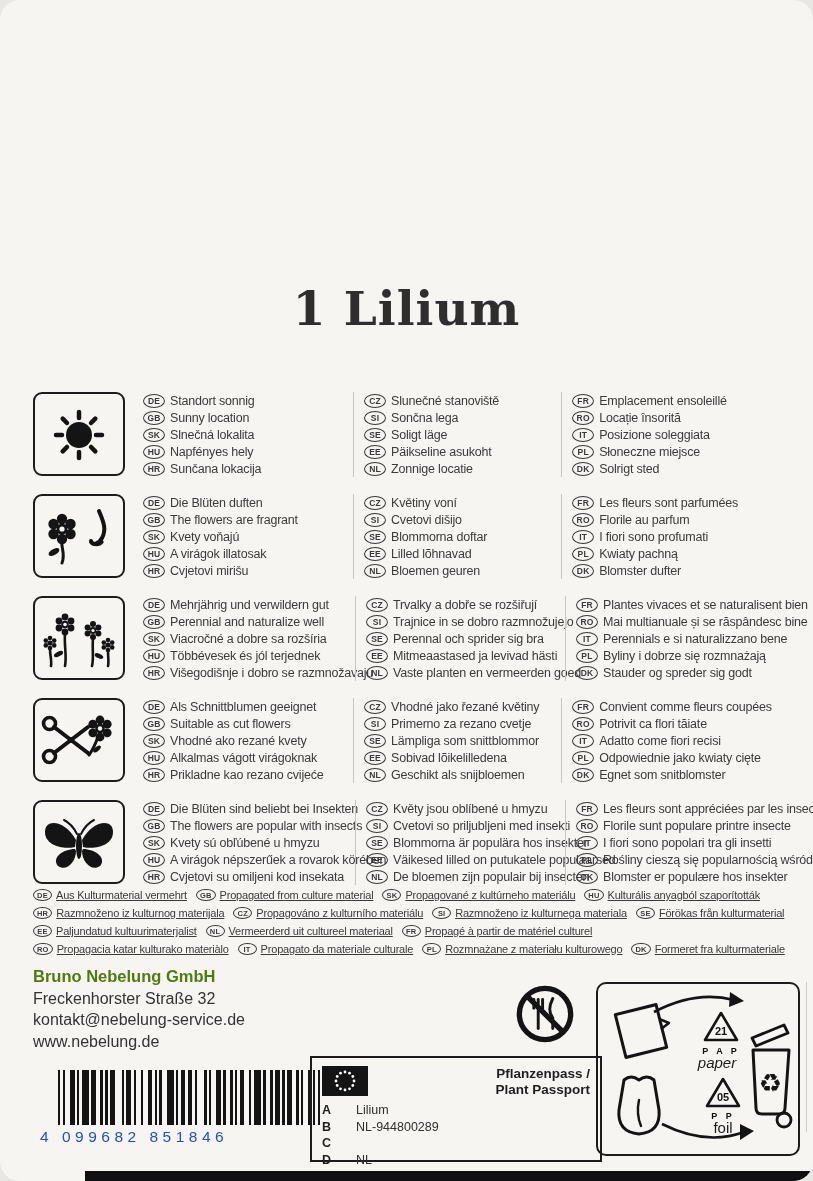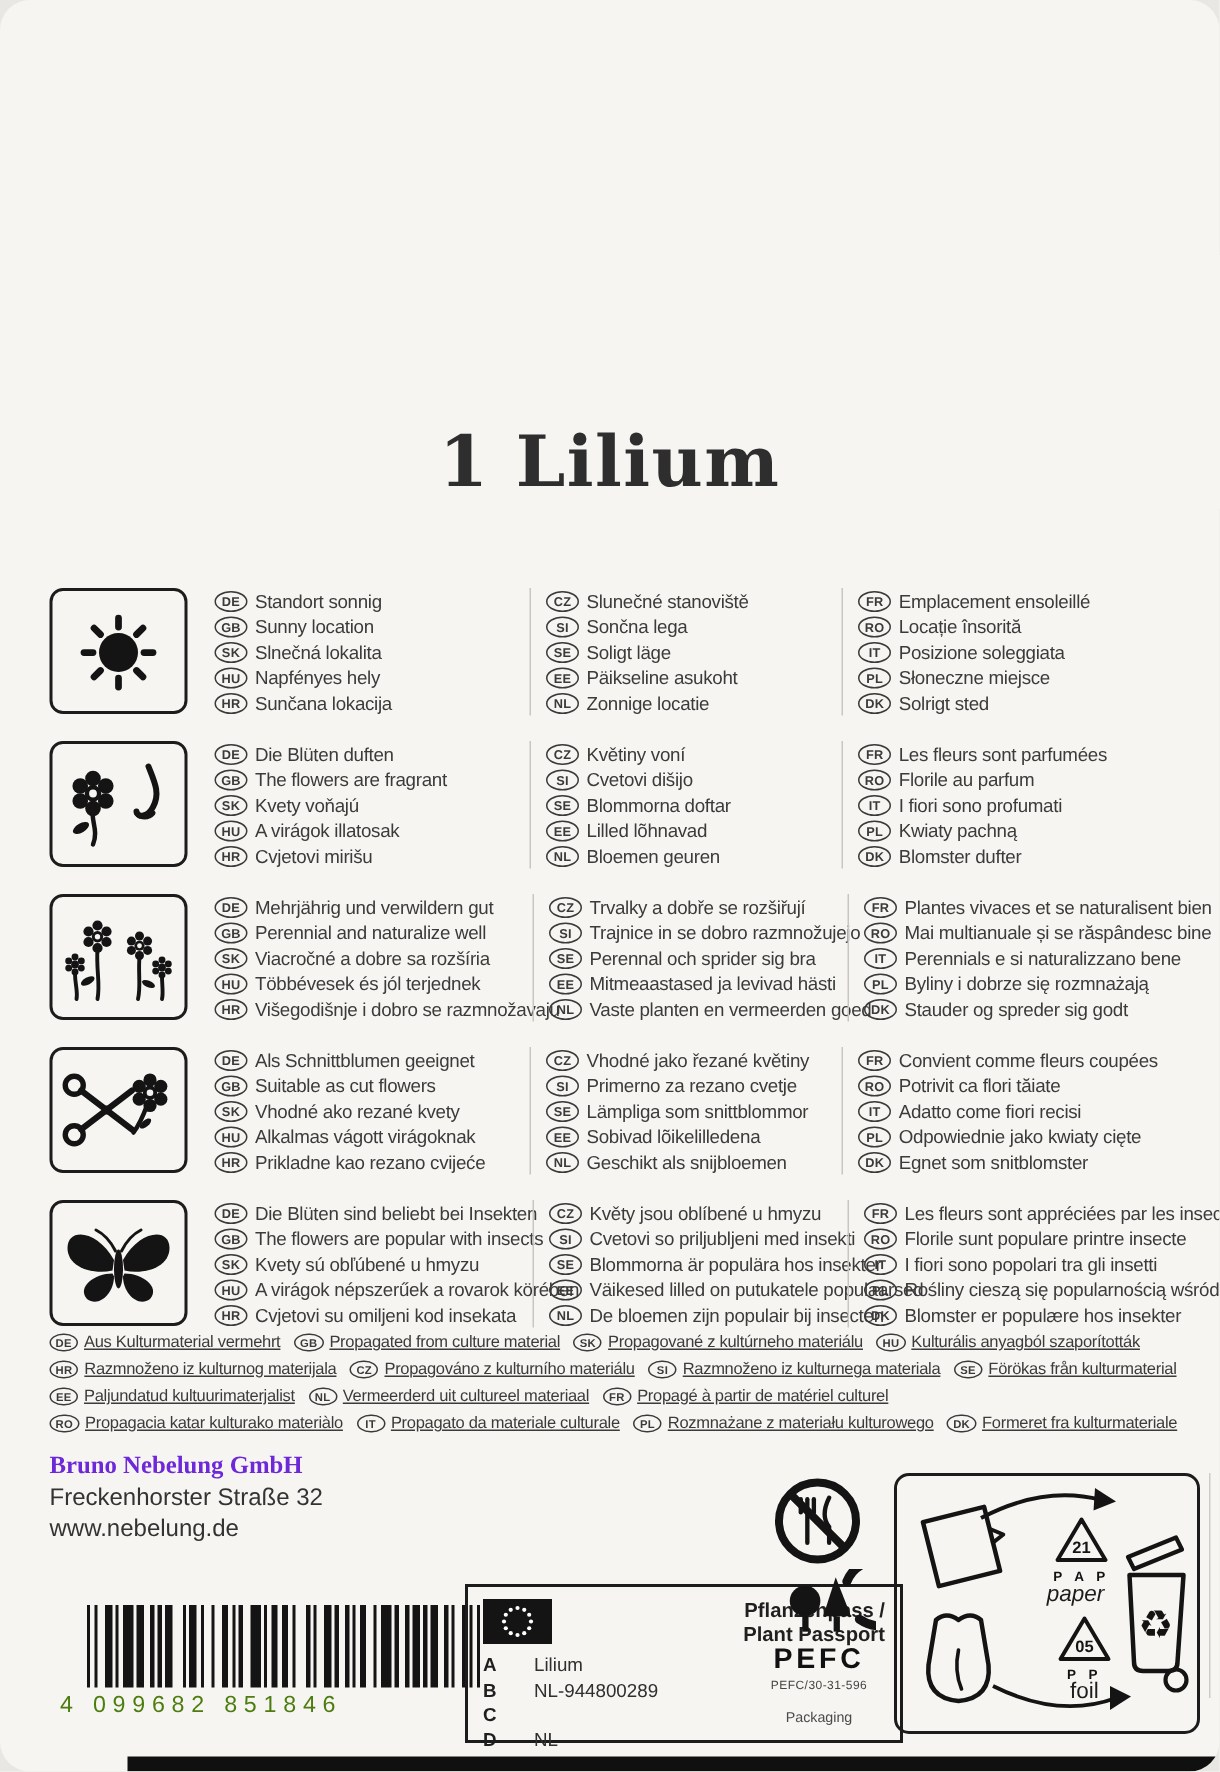--- a/index.html
+++ b/index.html
@@ -35,7 +35,7 @@
 
   
   .address { position:absolute; top:966px; left:33px; line-height:21.5px; font-size:16px; color:#333; }
-  .address .company { font-weight:700; font-size:16.5px; color:#6d28d9;font-family:Liberation Serif, serif; }
+  .address .company { font-weight:700; font-size:16.5px; color:#4d7c0f; }
 
   
   .barcode { position:absolute; left:40px; top:1070px; width:290px; }

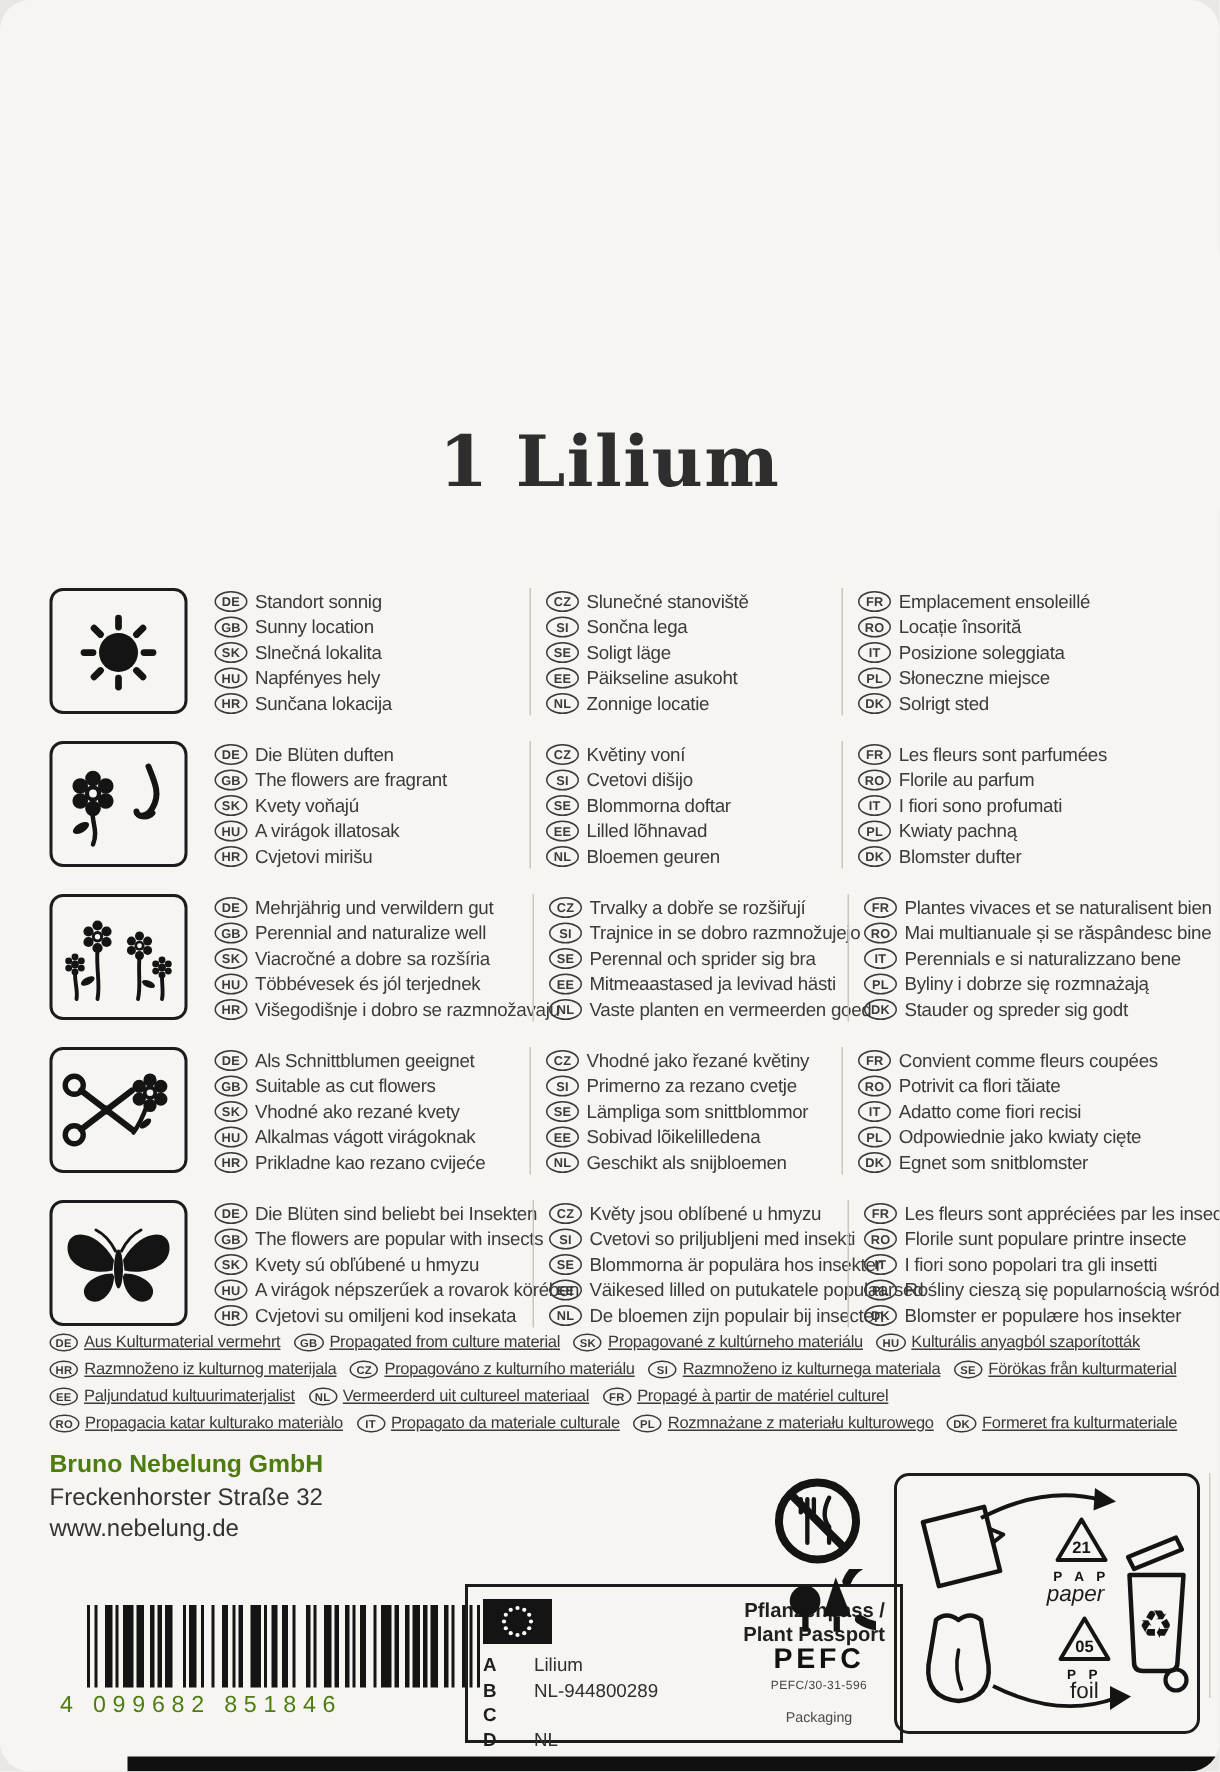--- a/index.html
+++ b/index.html
@@ -622,6 +622,7 @@
   <div class="address">
     <div class="company">Bruno Nebelung GmbH</div>
     <div>Freckenhorster Straße 32</div>
+    <div>kontakt@nebelung-service.de</div>
     <div>www.nebelung.de</div>
   </div>
 

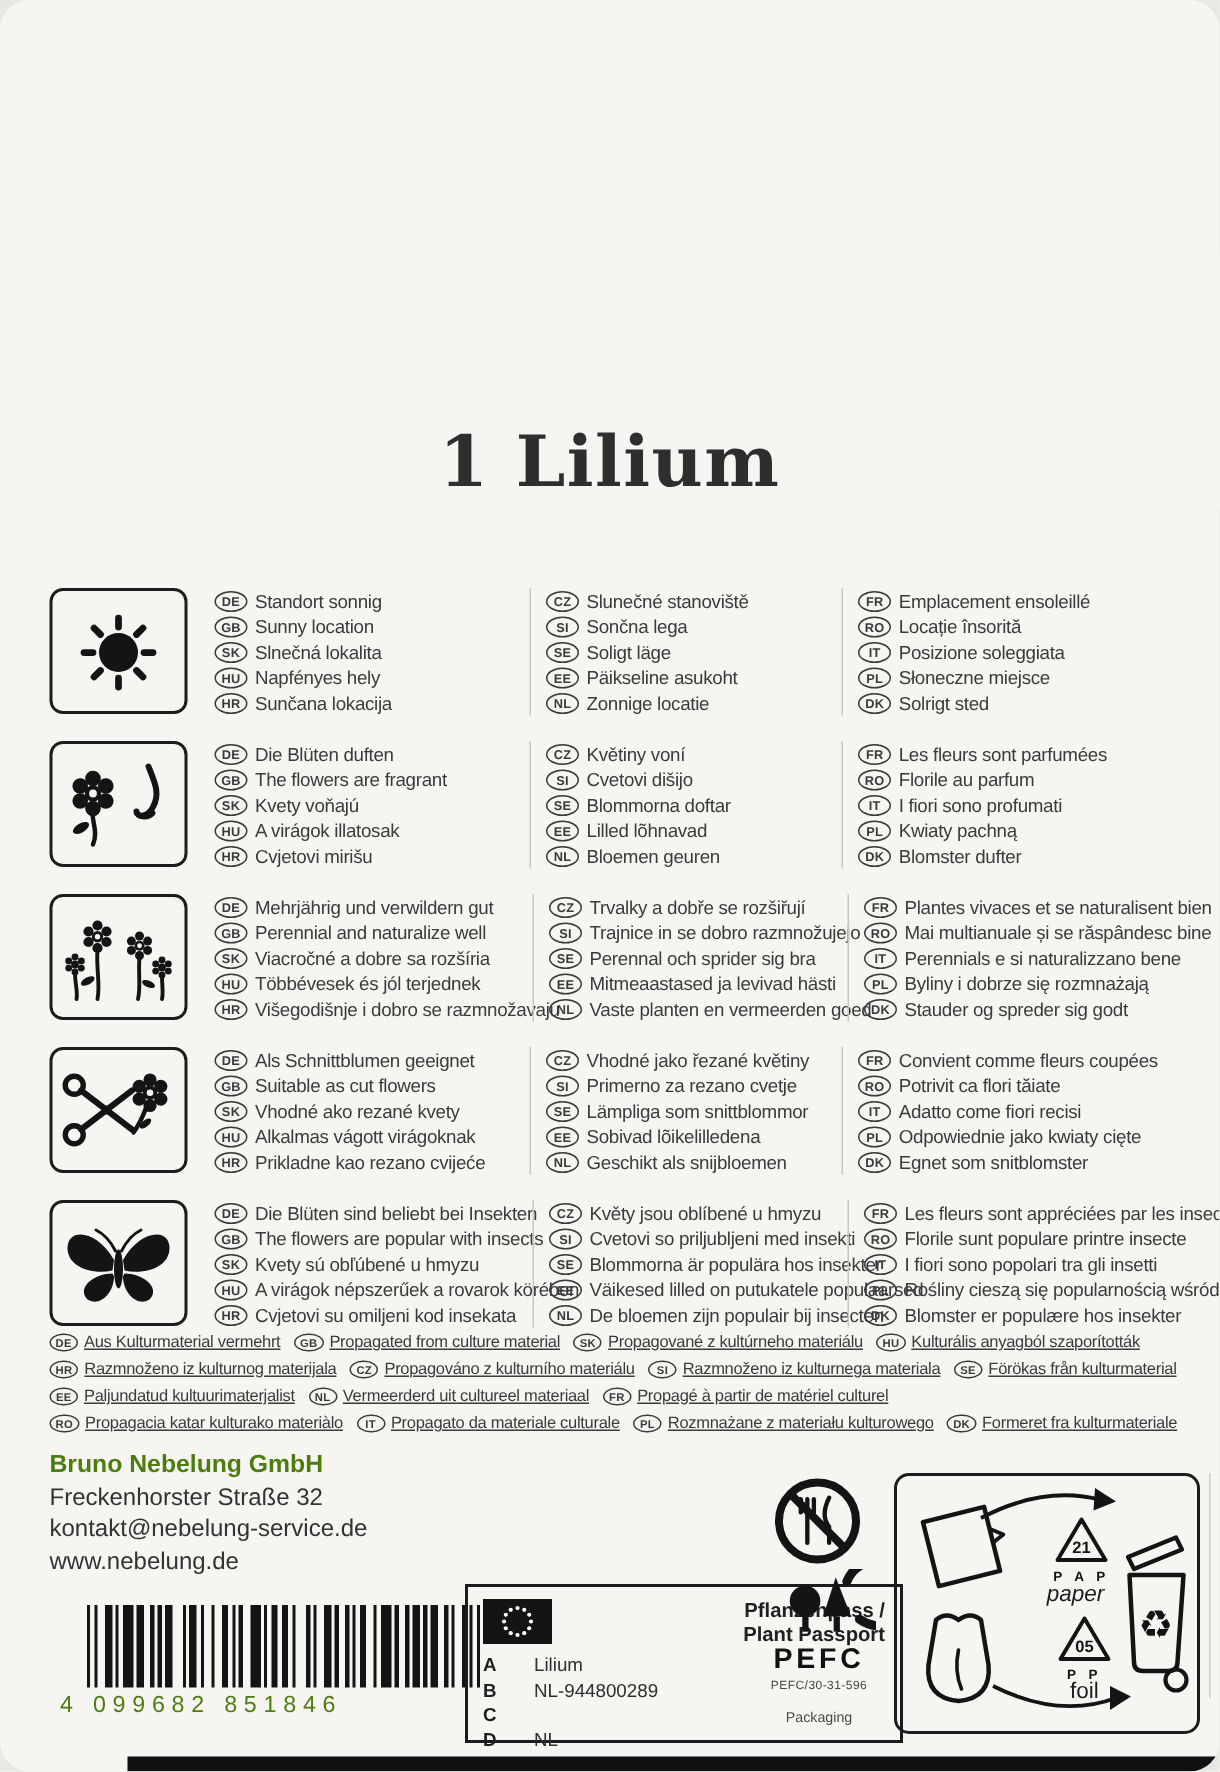--- a/index.html
+++ b/index.html
@@ -769,18 +769,6 @@
     </svg>
   </div>
 
-  <div class="pefc">
-    <svg width="76" height="52" viewBox="0 0 80 56" style="margin:0 auto;">
-      <path d="M69,36 A27,24 0 1 0 60,9" stroke="#141414" stroke-width="6.5" fill="none" stroke-linecap="round"></path>
-      <circle cx="30" cy="23" r="11" fill="#141414"></circle>
-      <rect x="28" y="31" width="4.5" height="14" fill="#141414"></rect>
-      <polygon points="52,6 63,34 43,34" fill="#141414"></polygon>
-      <rect x="50.5" y="34" width="4.5" height="11" fill="#141414"></rect>
-    </svg>
-    <div class="pefc-name">PEFC</div>
-    <div class="pefc-cert">PEFC/30-31-596</div>
-    <div class="pefc-label">Packaging</div>
-  </div>
 
   <div class="packbox">
     <svg class="abs" style="left:52px; top:4px;" width="96" height="28" viewBox="0 0 96 28">

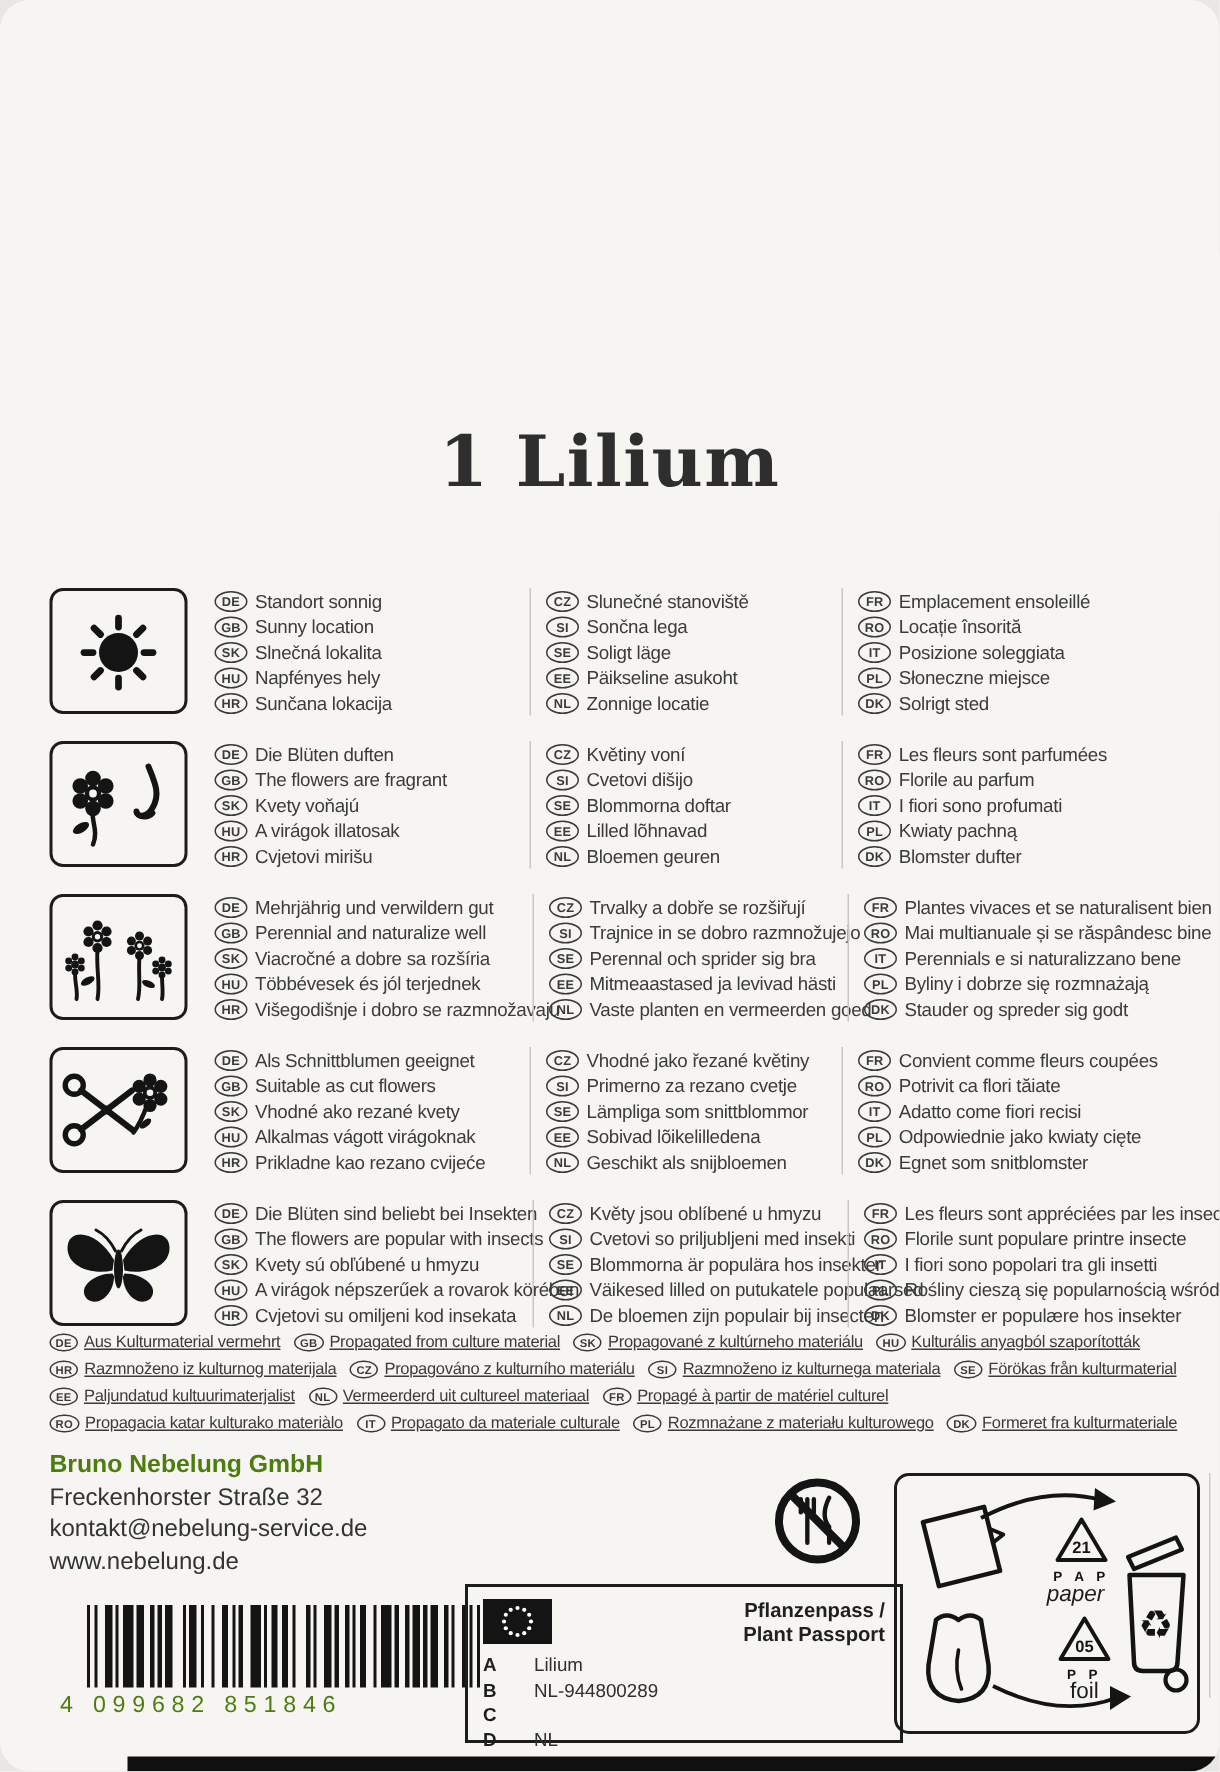--- a/index.html
+++ b/index.html
@@ -42,7 +42,7 @@
   .bars { display:flex; align-items:stretch; height:55px; margin-left:18px; width:262px; }
   .bars div { height:100%; }
   .bars .b { background:#141414; }
-  .digits { margin-top:3px; font-size:15.5px; letter-spacing:4.5px; color:#4d7c0f; white-space:nowrap; }
+  .digits { margin-top:3px; font-size:15.5px; letter-spacing:4.5px; color:#1d4ed8; white-space:nowrap; }
 
   
   .passport { position:absolute; left:310px; top:1056px; width:292px; height:106px; border:2px solid #1c1c1c;

